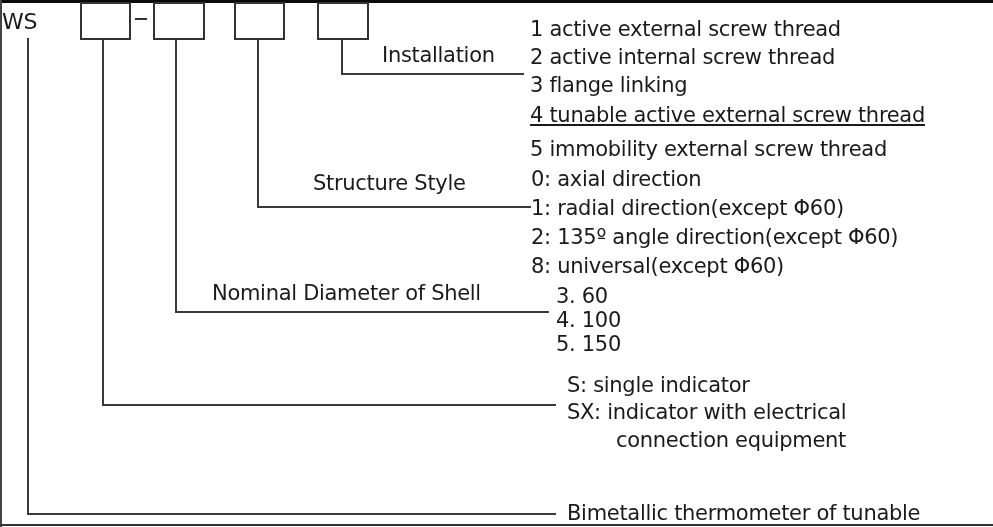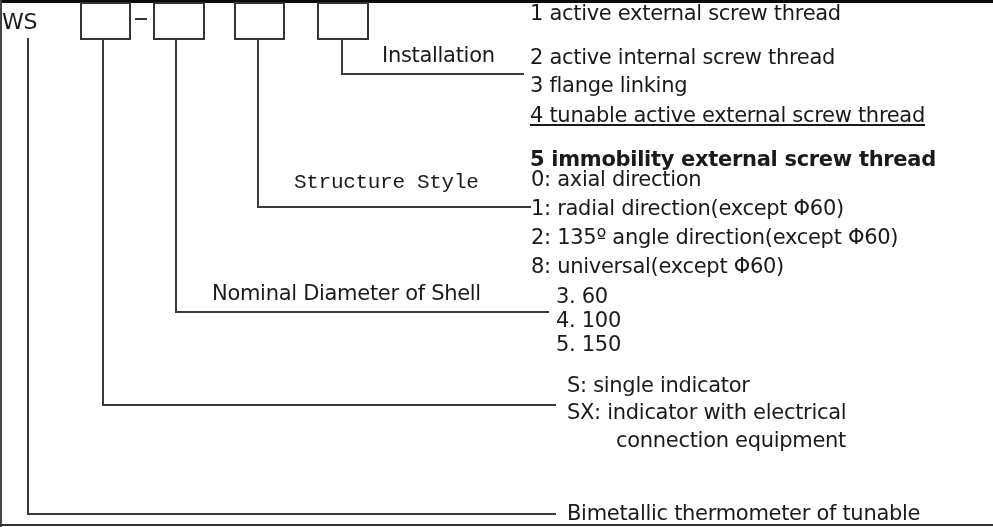--- a/index.html
+++ b/index.html
@@ -44,7 +44,7 @@
 <div class="h" style="left:27px; top:513px; width:529px;"></div>
 
 <div class="t" style="left:382px; top:43px;">Installation</div>
-<div class="t" style="left:530px; top:1px;">1 active external screw thread</div>
+<div class="t" style="left:530px; top:17px;">1 active external screw thread</div>
 <div class="t" style="left:530px; top:45px;">2 active internal screw thread</div>
 <div class="t" style="left:530px; top:73px;">3 flange linking</div>
 <div class="t" style="left:530px; top:103px;text-decoration:underline;">4 tunable active external screw thread</div>

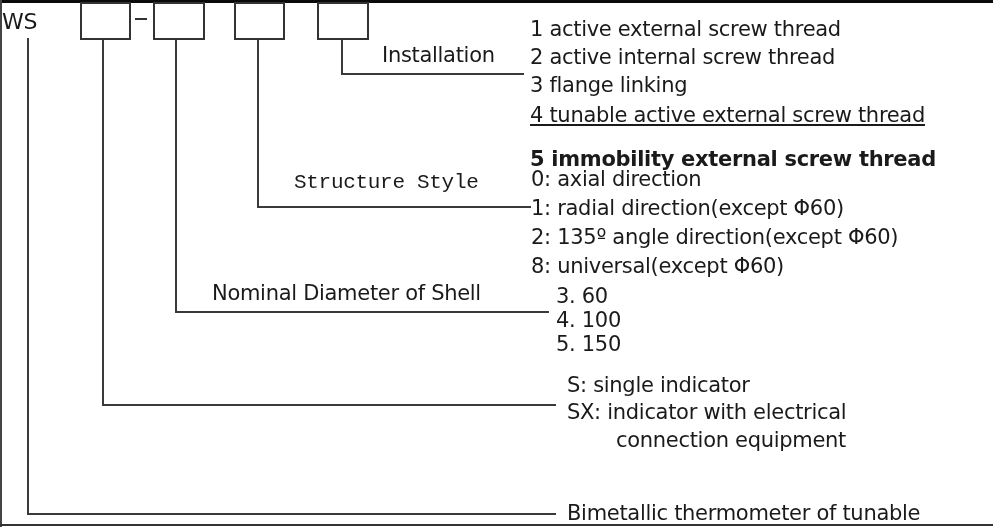--- a/index.html
+++ b/index.html
@@ -48,7 +48,7 @@
 <div class="t" style="left:530px; top:45px;">2 active internal screw thread</div>
 <div class="t" style="left:530px; top:73px;">3 flange linking</div>
 <div class="t" style="left:530px; top:103px;text-decoration:underline;">4 tunable active external screw thread</div>
-<div class="t" style="left:530px; top:147px;font-weight:bold;">5 immobility external screw thread</div>
+<div class="t" style="left:530px; top:137px;">5 immobility external screw thread</div>
 
 <div class="t" style="left:294px; top:171px;font-family:Liberation Mono, monospace;">Structure Style</div>
 <div class="t" style="left:531px; top:167px;">0: axial direction</div>

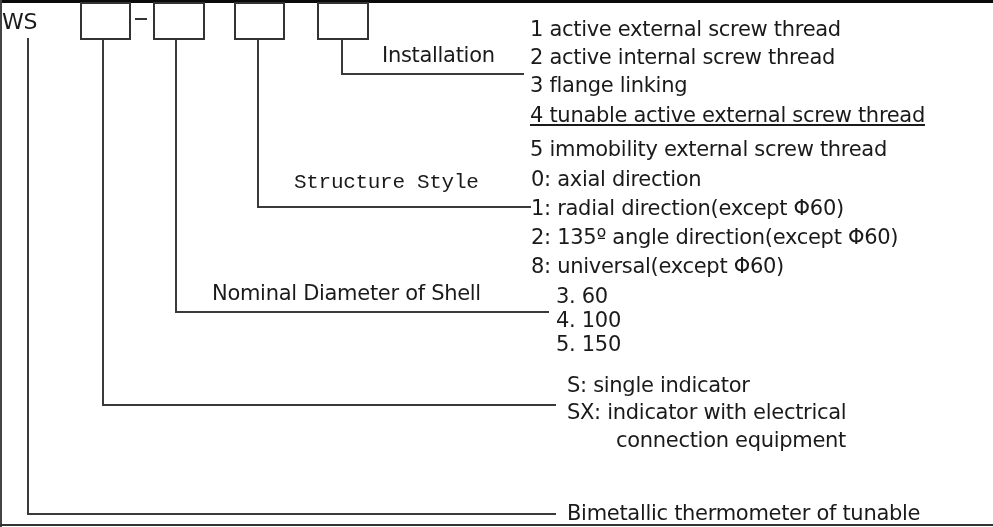--- a/index.html
+++ b/index.html
@@ -50,7 +50,7 @@
 <div class="t" style="left:530px; top:103px;text-decoration:underline;">4 tunable active external screw thread</div>
 <div class="t" style="left:530px; top:137px;">5 immobility external screw thread</div>
 
-<div class="t" style="left:294px; top:171px;font-family:Liberation Mono, monospace;">Structure Style</div>
+<div class="t" style="left:313px; top:171px;">Structure Style</div>
 <div class="t" style="left:531px; top:167px;">0: axial direction</div>
 <div class="t" style="left:531px; top:196px;">1: radial direction(except Φ60)</div>
 <div class="t" style="left:531px; top:225px;">2: 135º angle direction(except Φ60)</div>

